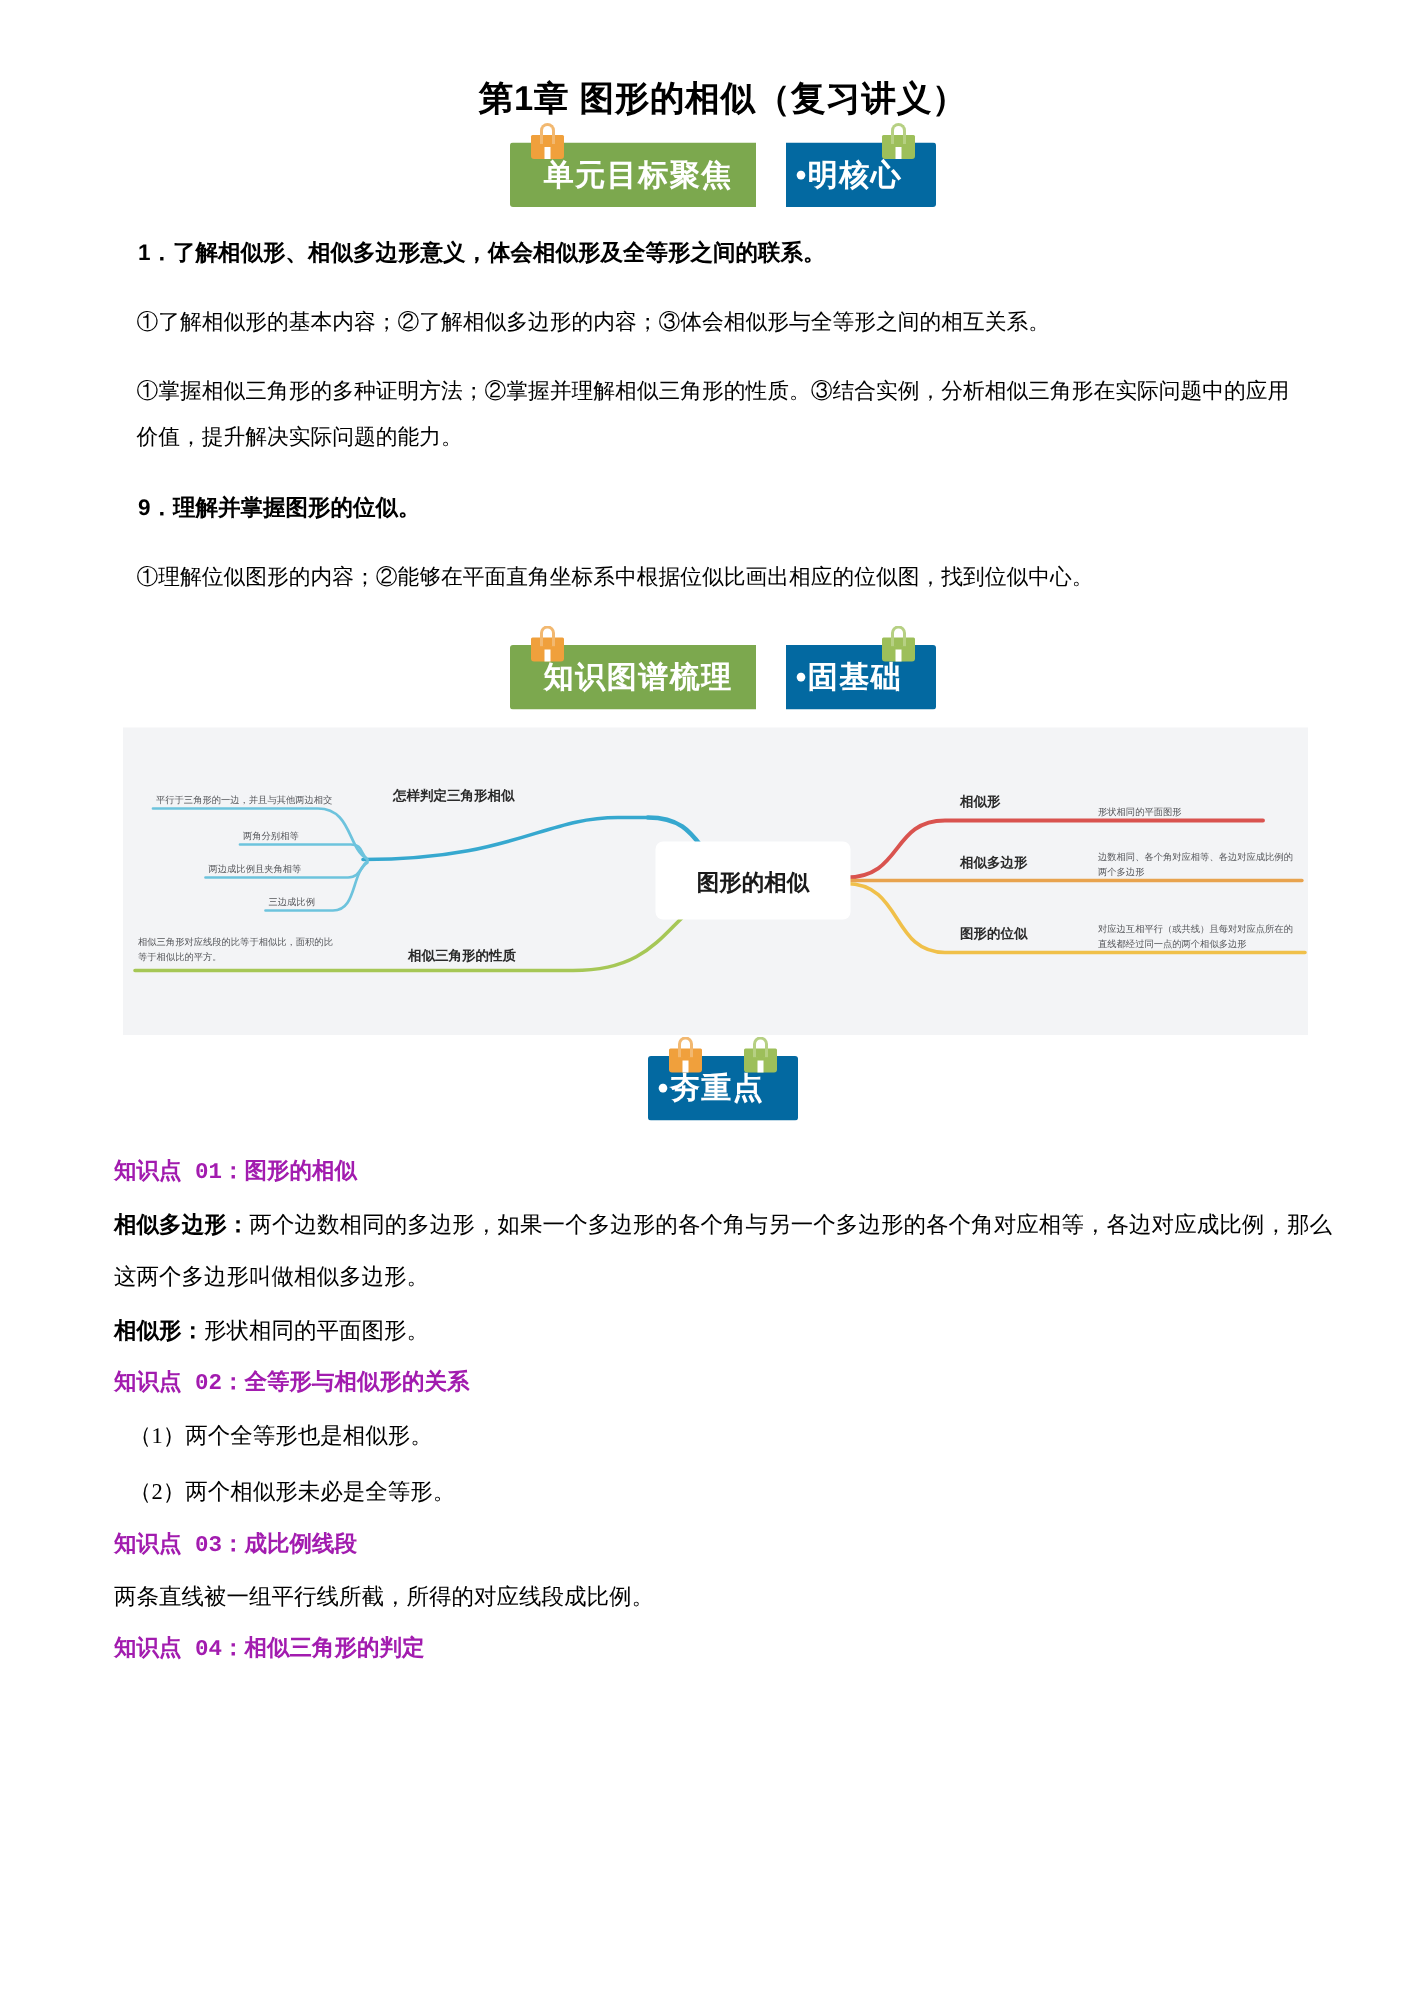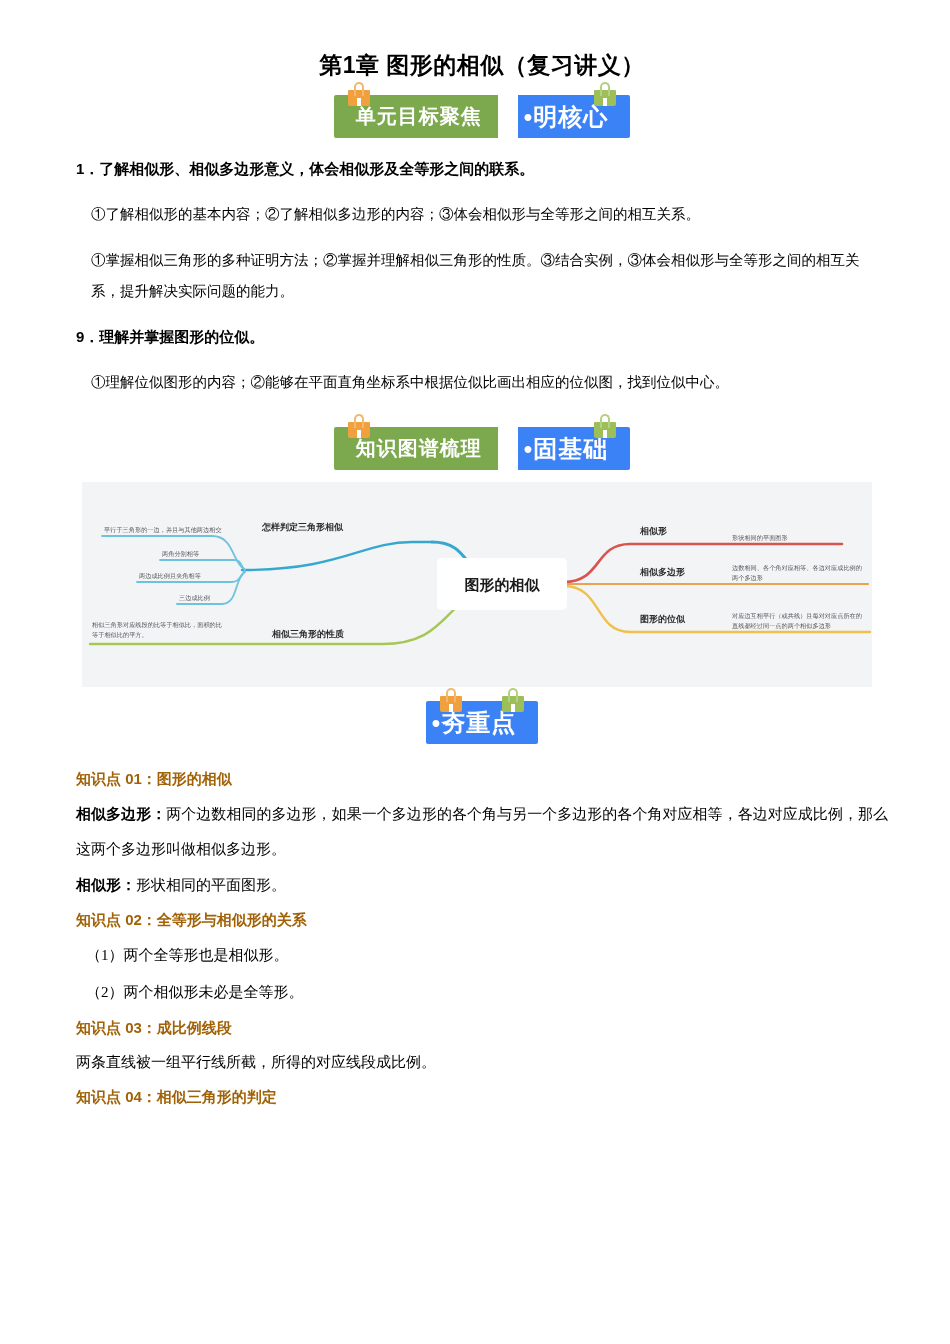--- a/index.html
+++ b/index.html
@@ -73,9 +73,9 @@
     box-sizing: border-box;
   }
   .banner-right {
-    background: #3b82f6;
+    background: #0369a1;
     color: #ffffff;
-    font-size: 24px;
+    font-size: 20px;
     font-weight: bold;
     font-family: "Liberation Sans", "DejaVu Sans", sans-serif;
     padding: 0 22px 0 6px;

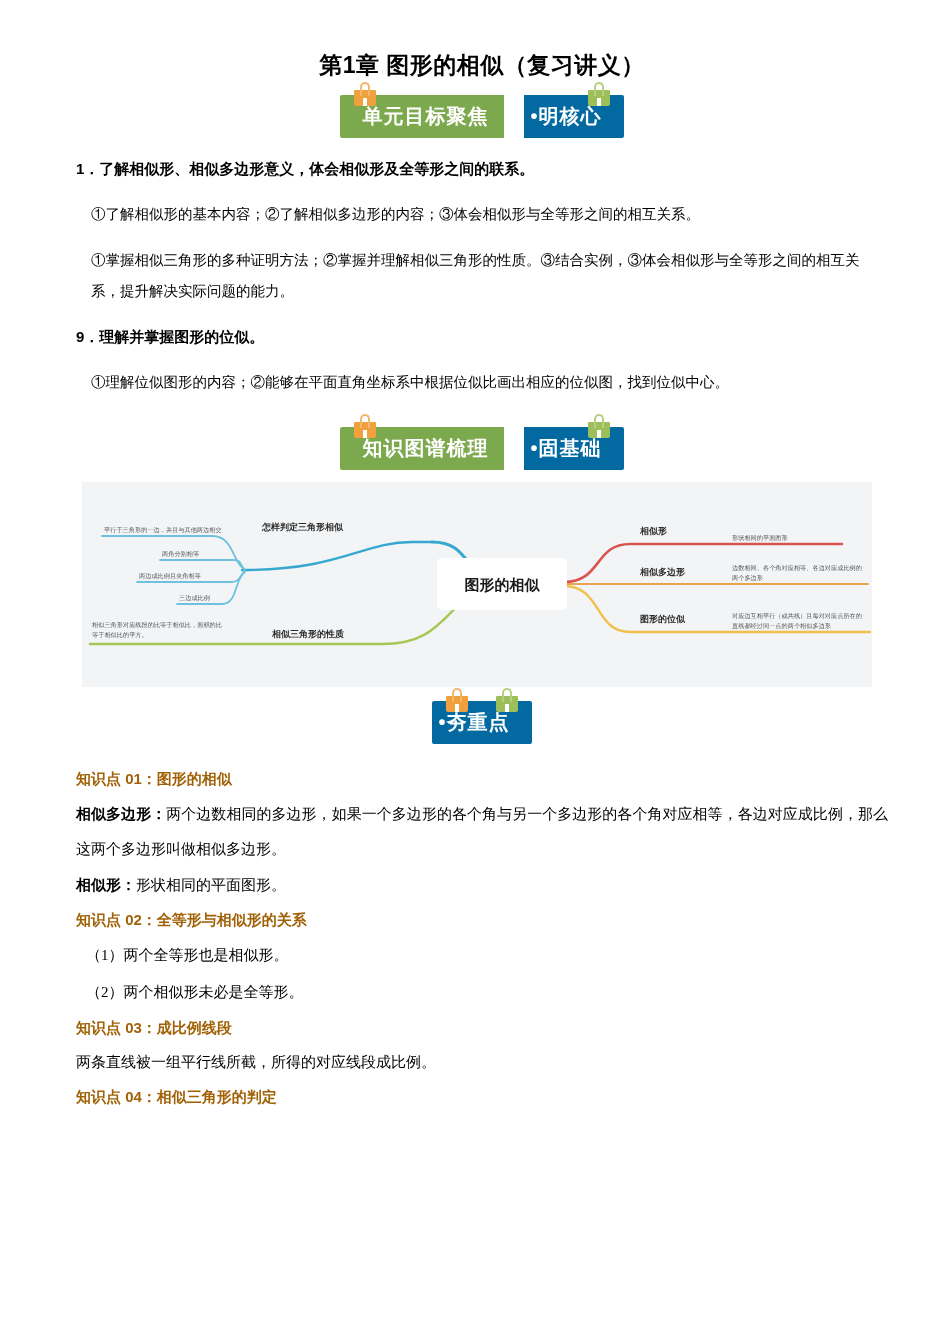--- a/index.html
+++ b/index.html
@@ -131,7 +131,7 @@
     font-weight: bold;
     font-family: "Liberation Sans", "DejaVu Sans", sans-serif;
     line-height: 30px;
-    margin: 0;
+    margin: 16px;
   }
   .obj-sub {
     font-size: 14.5px;

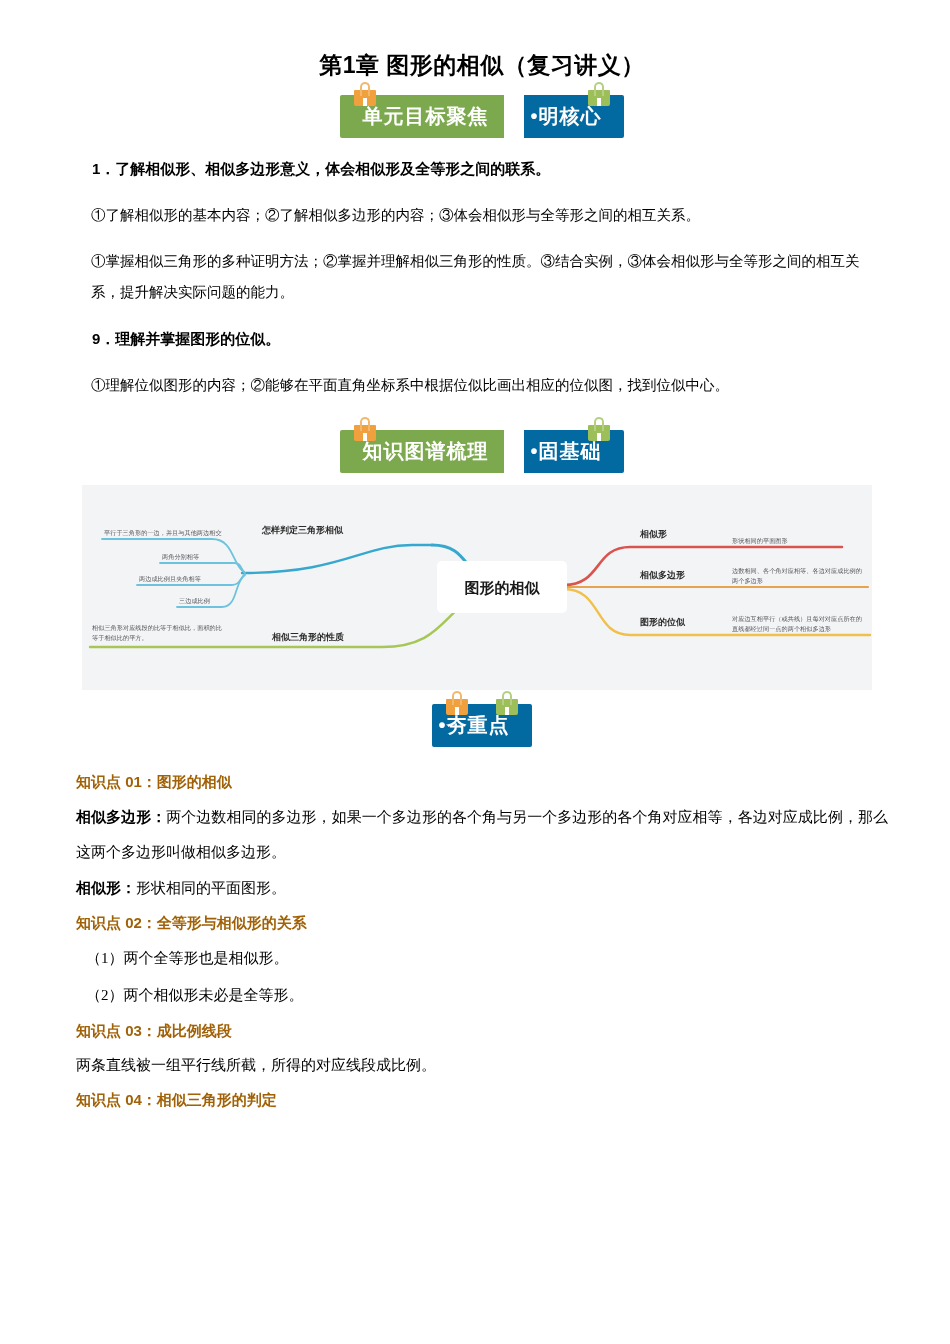--- a/index.html
+++ b/index.html
@@ -224,7 +224,7 @@
     <div class="objectives">
       <p class="obj-head">1．了解相似形、相似多边形意义，体会相似形及全等形之间的联系。</p>
       <p class="obj-sub">①了解相似形的基本内容；②了解相似多边形的内容；③体会相似形与全等形之间的相互关系。</p>
-      <p class="obj-sub">①掌握相似三角形的多种证明方法；②掌握并理解相似三角形的性质。③结合实例，③体会相似形与全等形之间的相互关系，提升解决实际问题的能力。</p>
+      <p class="obj-sub">①掌握相似三角形的多种证明方法；②掌握并理解相似三角形的性质。③结合实例，分析相似三角形在实际问题中的应用价值，提升解决实际问题的能力。</p>
       <p class="obj-head">9．理解并掌握图形的位似。</p>
       <p class="obj-sub">①理解位似图形的内容；②能够在平面直角坐标系中根据位似比画出相应的位似图，找到位似中心。</p>
     </div>

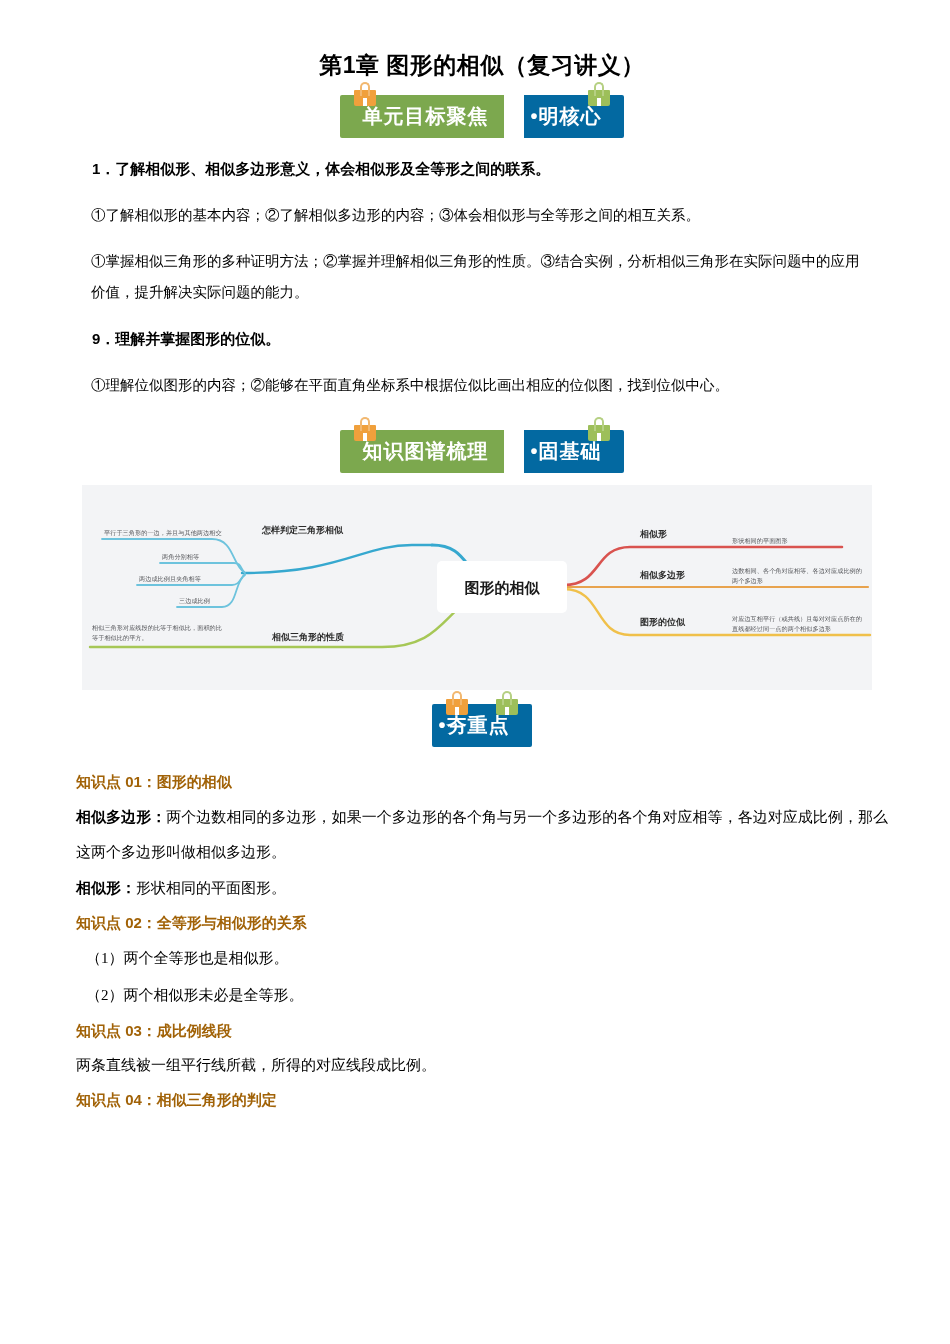--- a/index.html
+++ b/index.html
@@ -170,10 +170,10 @@
   
   .kp { margin-top: 18px; }
   .kp-title {
-    color: #a16207;
-    font-weight: bold;
-    font-size: 15px;
-    font-family: Liberation Sans, sans-serif;
+    color: #a21caf;
+    font-weight: bold;
+    font-size: 15px;
+    font-family: Liberation Mono, monospace;
     line-height: 34px;
     margin: 0;
   }

